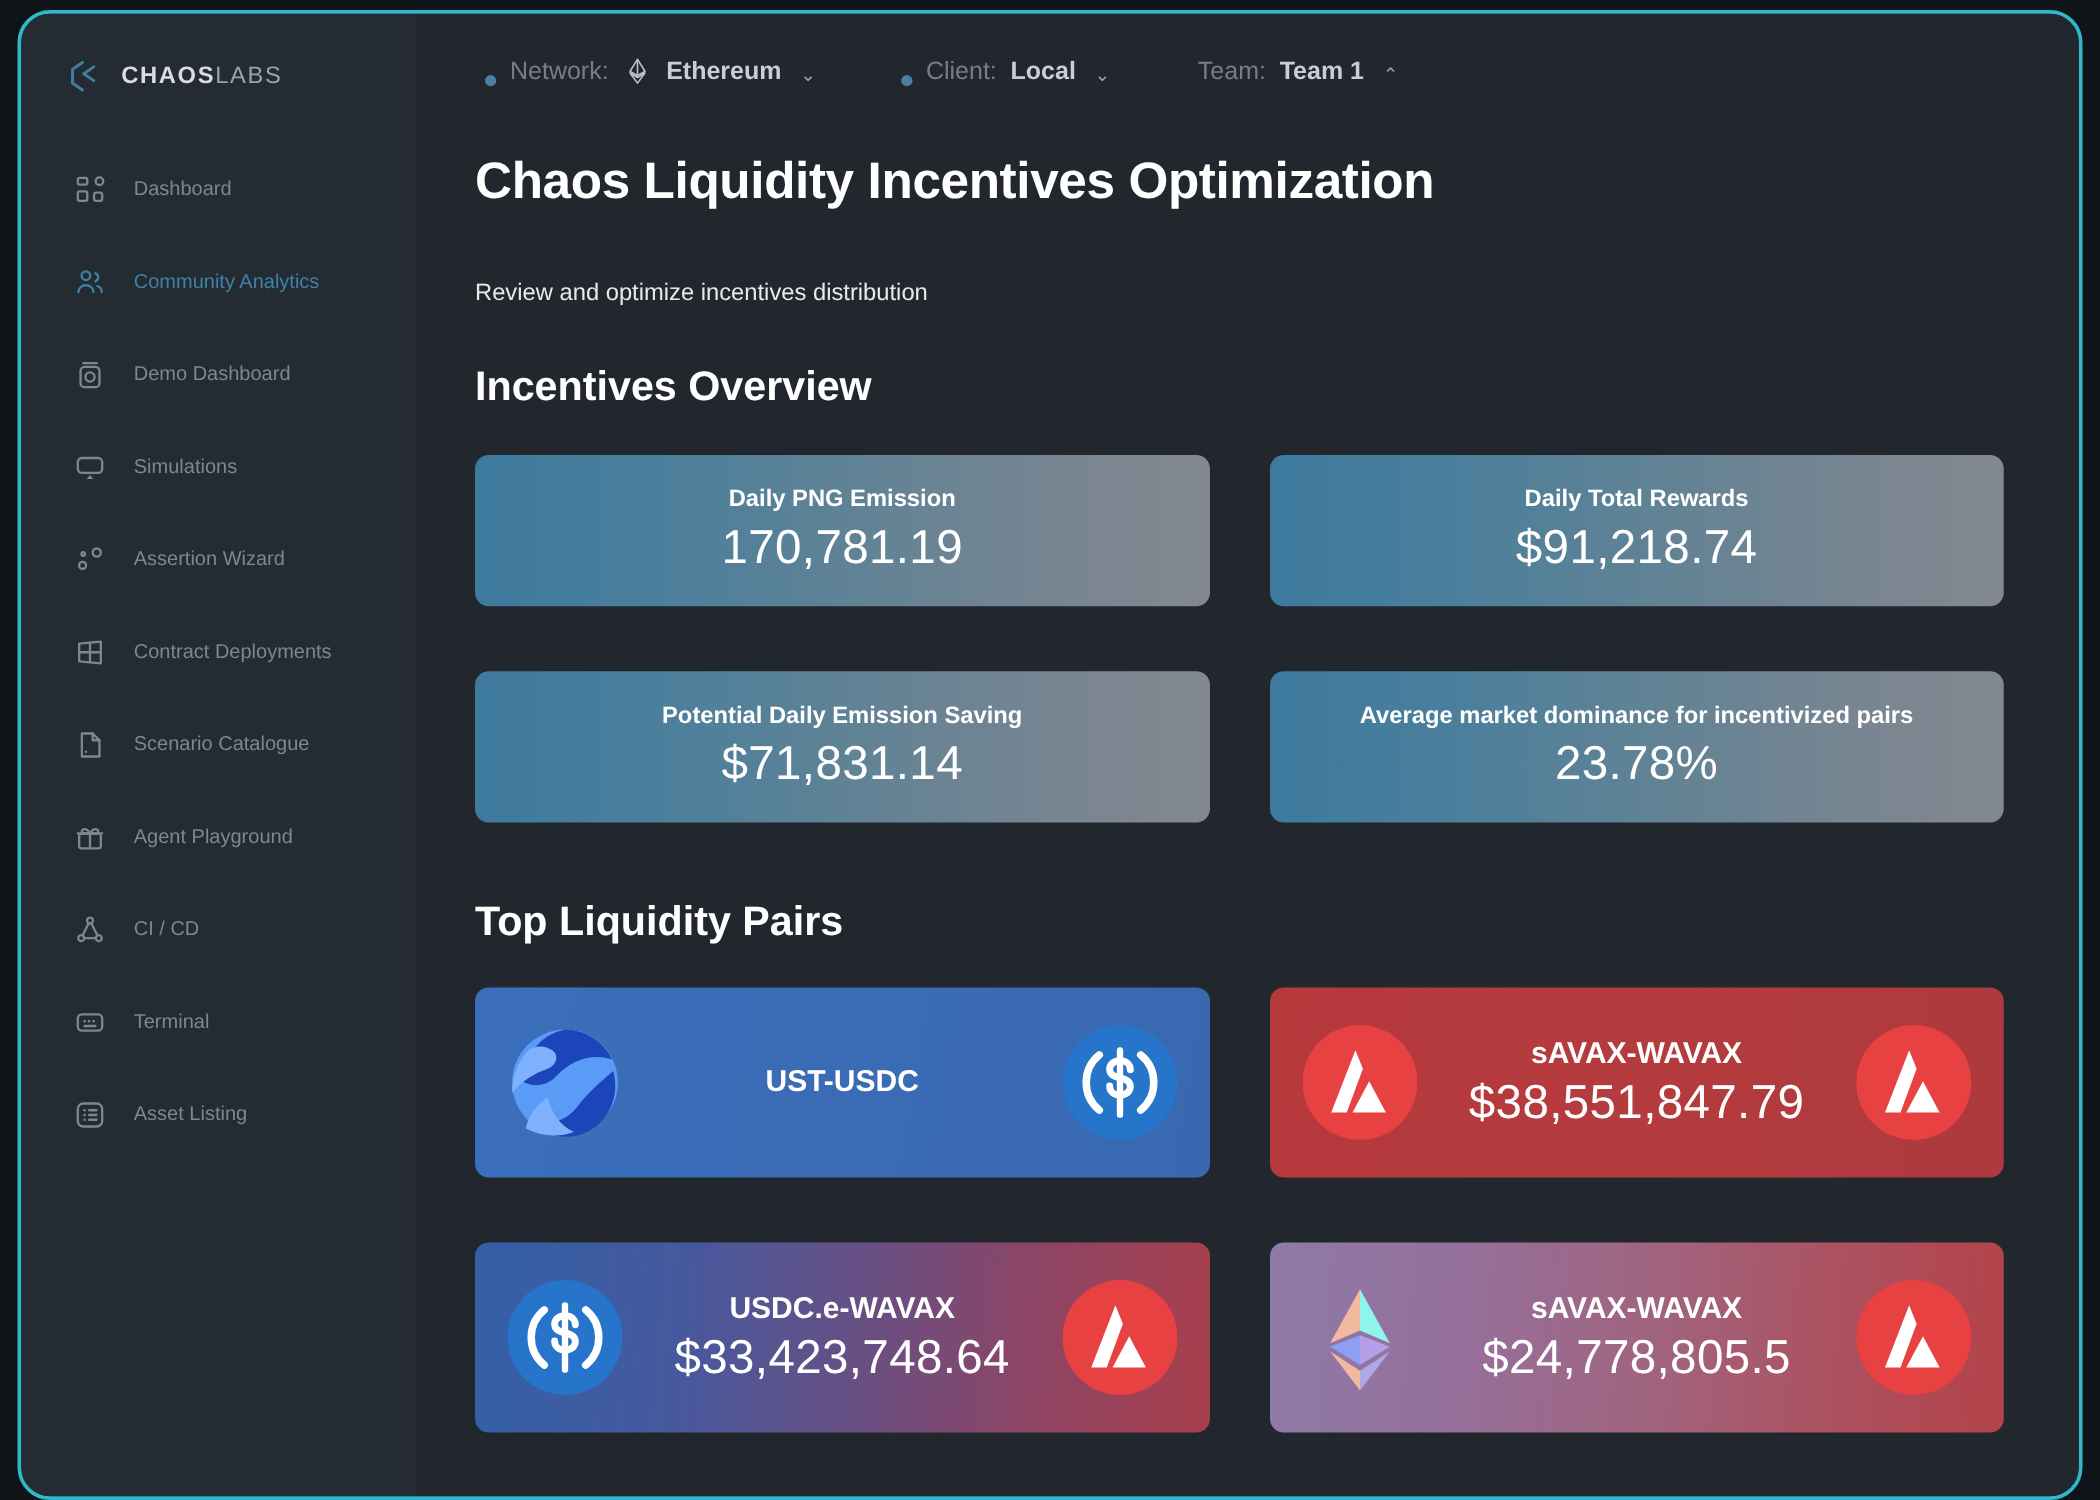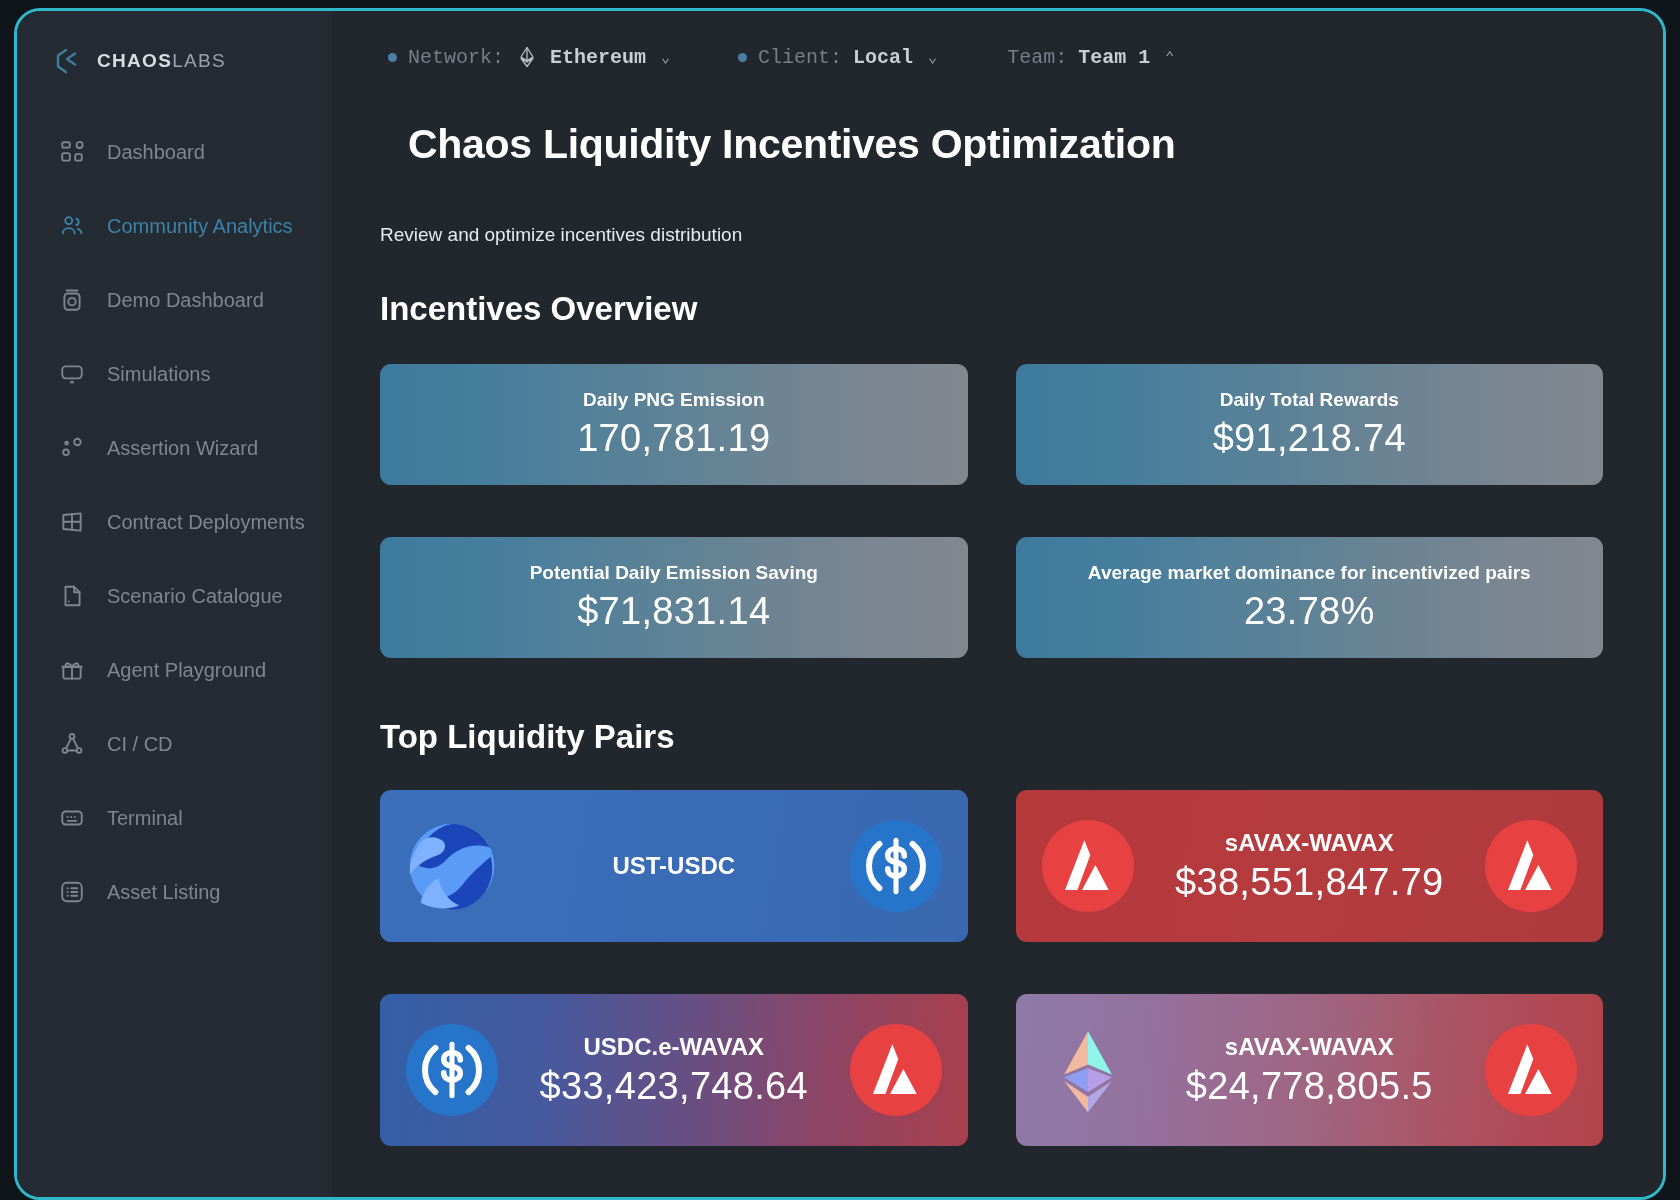--- a/index.html
+++ b/index.html
@@ -81,7 +81,7 @@
     gap: 0px;
     font-size: 20px;
   }
-  .tb-group { display: flex; align-items: center; gap: 11px; font-family: Liberation Mono, monospace; }
+  .tb-group { display: flex; align-items: flex-end; gap: 11px; }
   .tb-dot {
     width: 9px; height: 9px; border-radius: 50%;
     background: #4a7fa3;

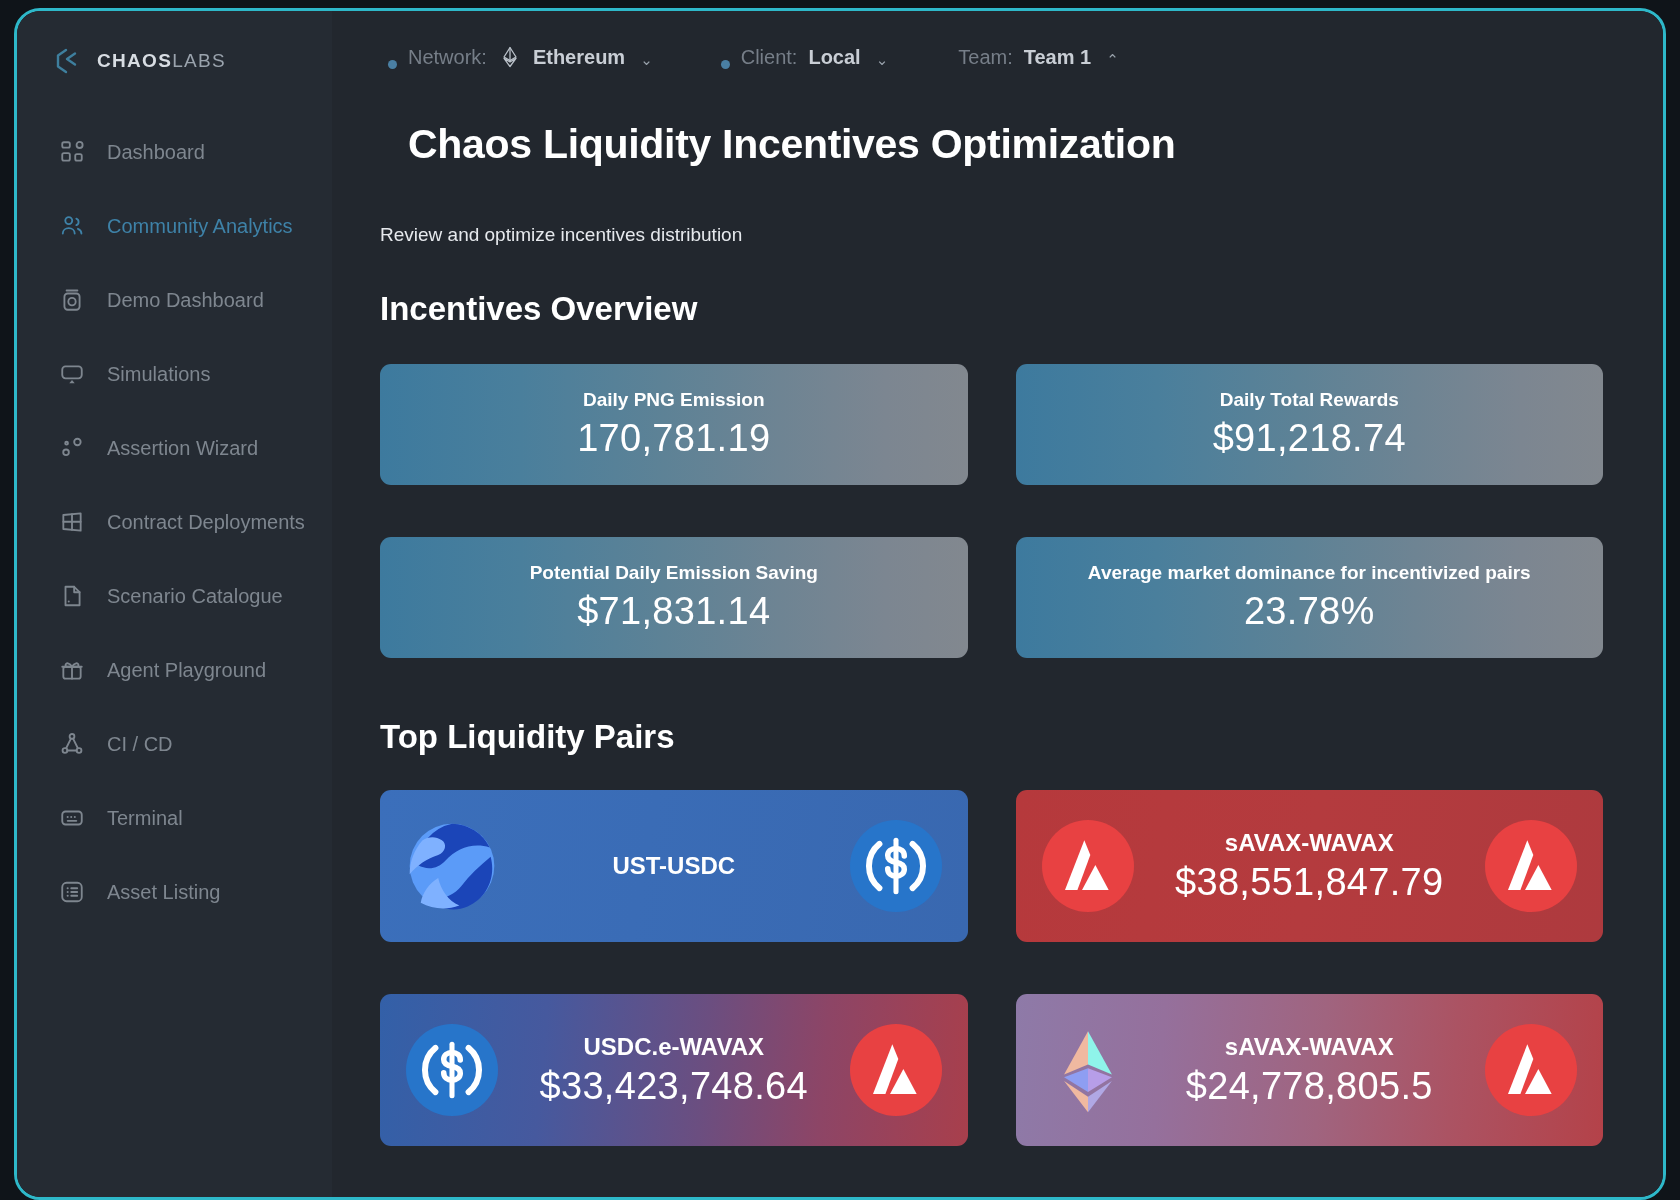--- a/index.html
+++ b/index.html
@@ -58,7 +58,7 @@
     margin-bottom: 24px;
     cursor: pointer;
     color: #7e868f;
-    font-size: 20px;
+    font-size: 16px;
   }
   .nav-item.active { color: #3e82a8; }
   .nav-ico {

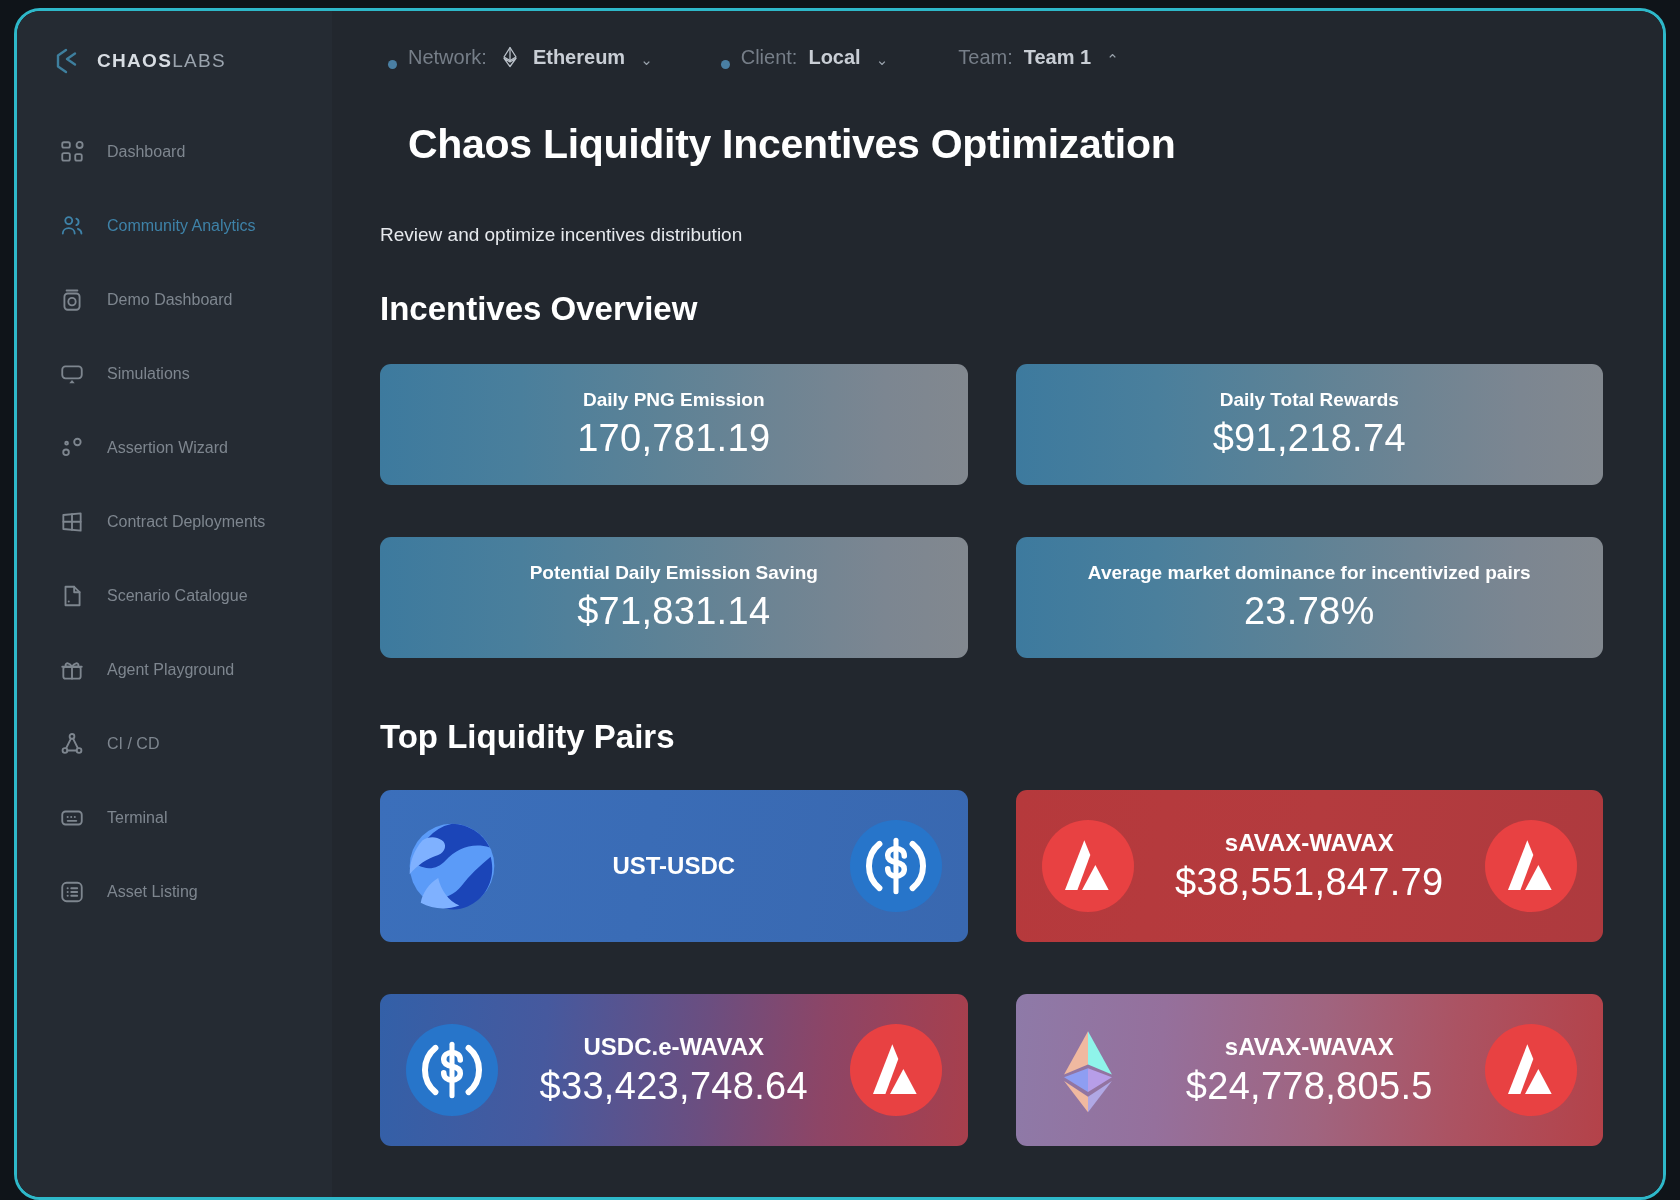--- a/index.html
+++ b/index.html
@@ -102,7 +102,6 @@
     font-size: 41px; color: #ffffff; font-weight: 700;
     letter-spacing: -0.3px;
     margin-top: 18px;
-    margin-left: 28px;
   }
   #subtitle {
     font-size: 19px; color: #e6e9ed;

